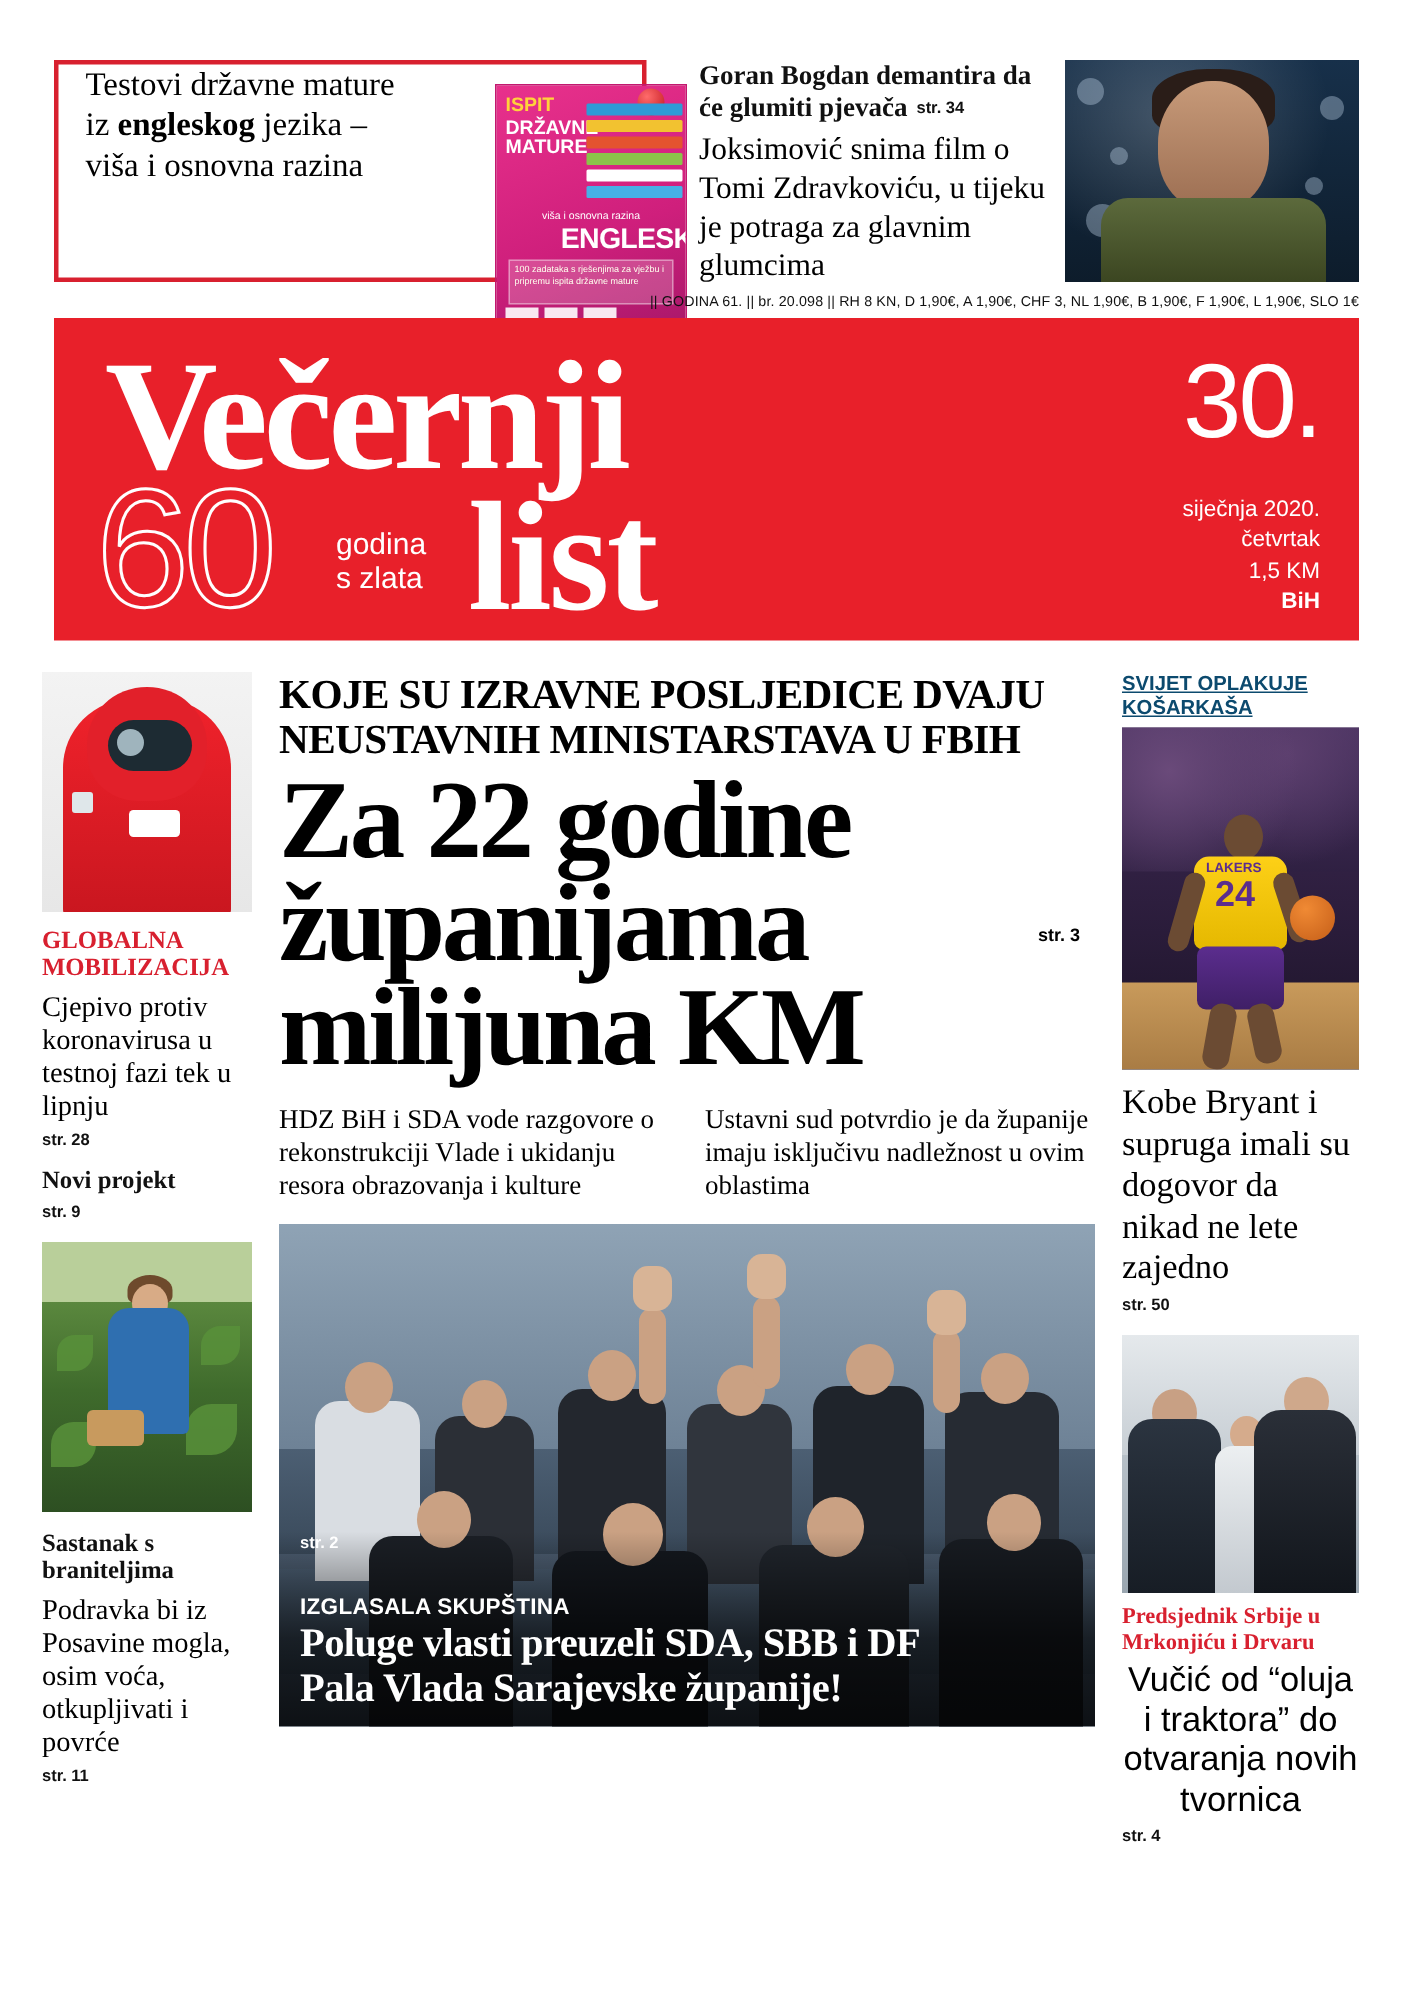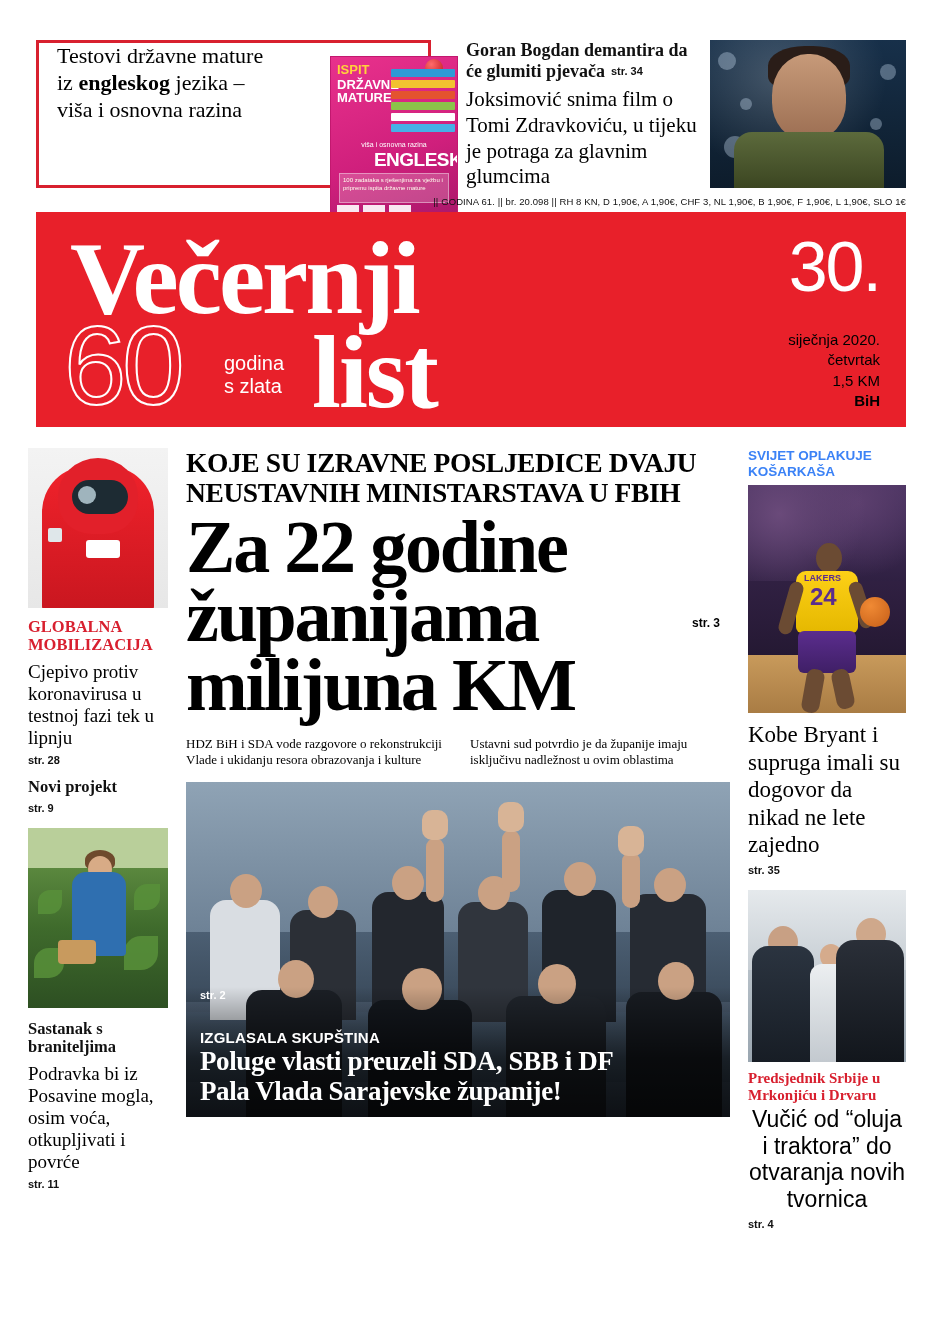--- a/index.html
+++ b/index.html
@@ -251,7 +251,7 @@
     right: 26px; top: 118px;
     width: 230px;
     text-align: right;
-    color: #000000;
+    color: #ffffff;
     font-family: "Liberation Sans", sans-serif;
     font-size: 15px;
     line-height: 1.35;

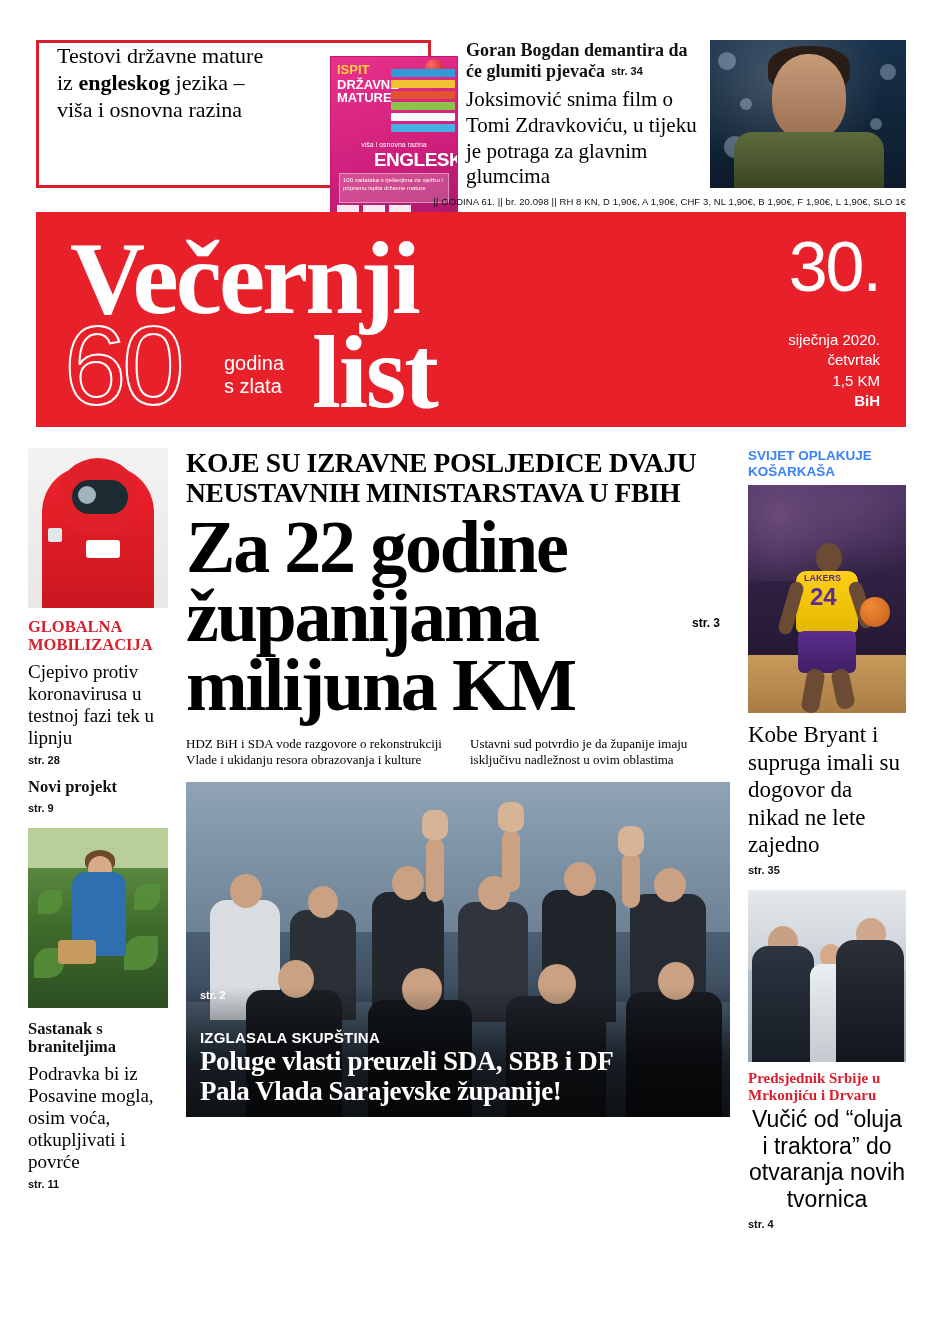--- a/index.html
+++ b/index.html
@@ -476,7 +476,8 @@
     font-size: 13.5px;
     line-height: 1.15;
     text-transform: uppercase;
-    color: #3b82f6;
+    color: #0c4a6e;
+    text-decoration: underline;
   }
   .kobe-photo {
     margin-top: 6px;

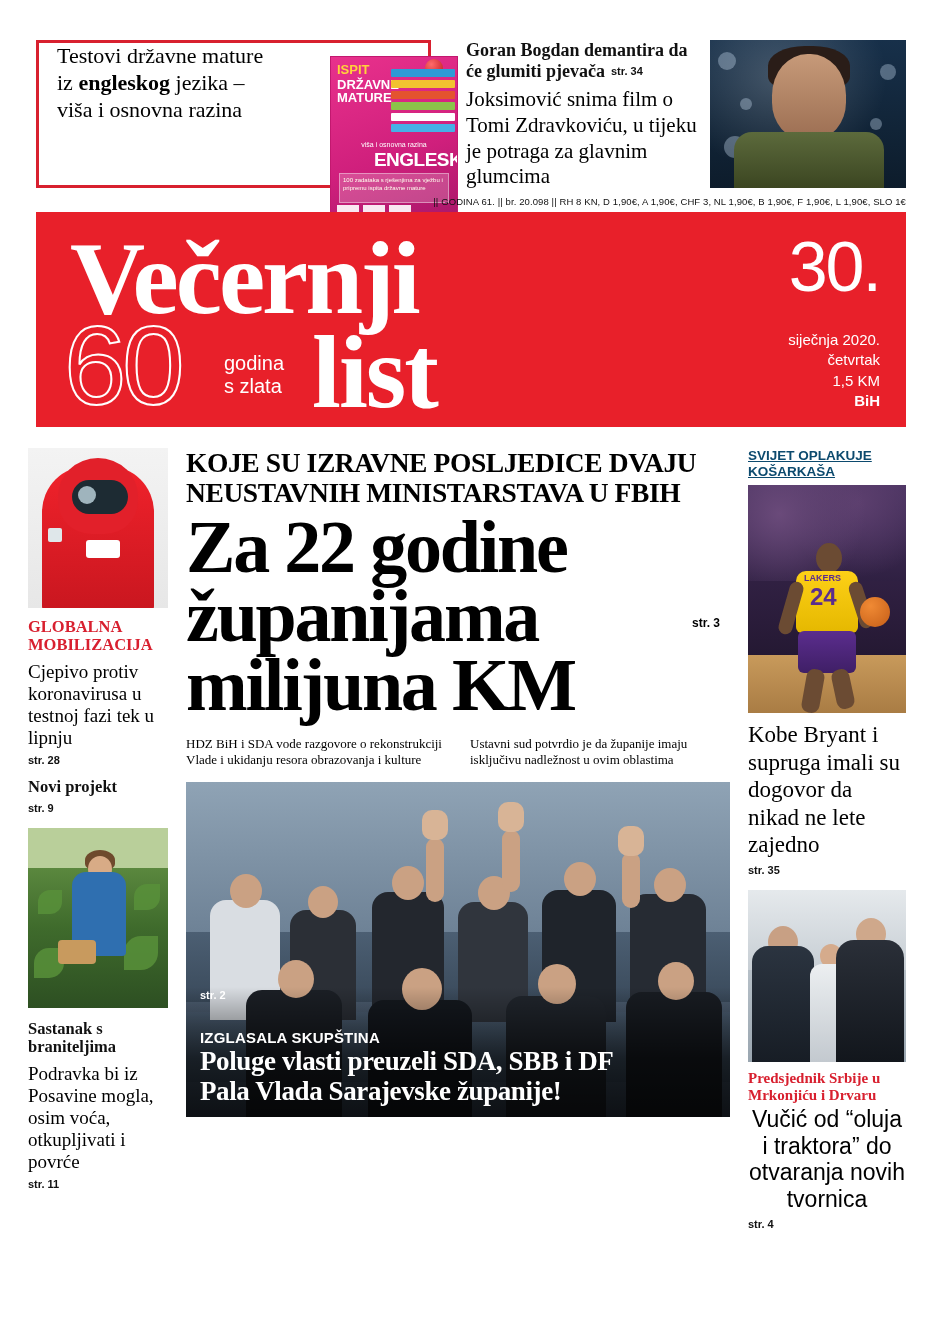--- a/index.html
+++ b/index.html
@@ -401,7 +401,7 @@
   .mid-decks div {
     width: 258px;
     font-family: "Liberation Serif", serif;
-    font-size: 13px;
+    font-size: 18px;
     line-height: 1.22;
   }
   .mid-photo {

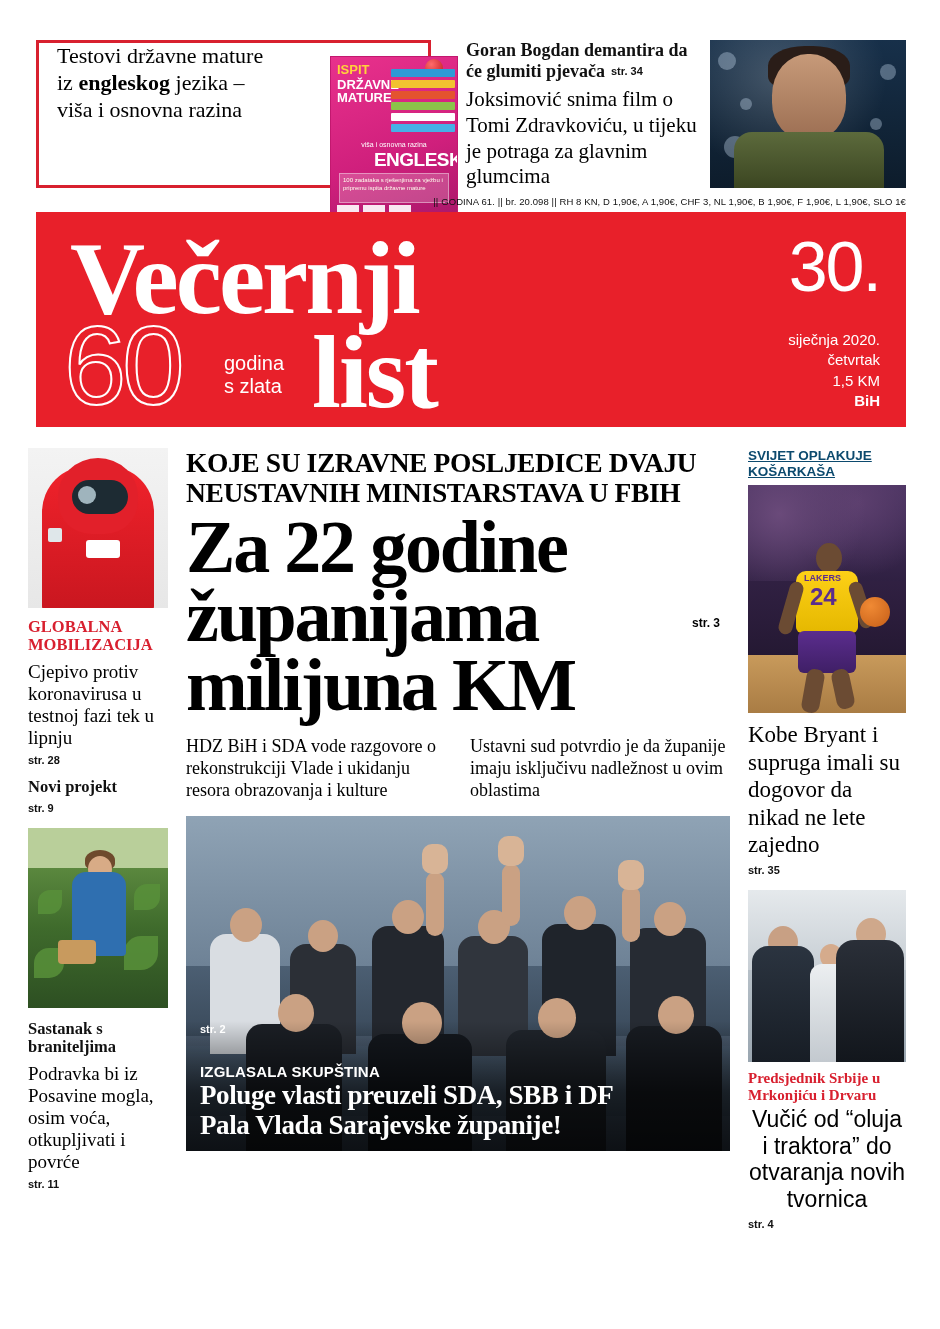--- a/index.html
+++ b/index.html
@@ -788,7 +788,7 @@
         <div class="ball"></div>
       </div>
       <div class="r-body">Kobe Bryant i supruga imali su dogovor da nikad ne lete zajedno</div>
-      <div class="str-tag">str. 35</div>
+      <div class="str-tag">str. 50</div>
     </div>
 
     <div>

